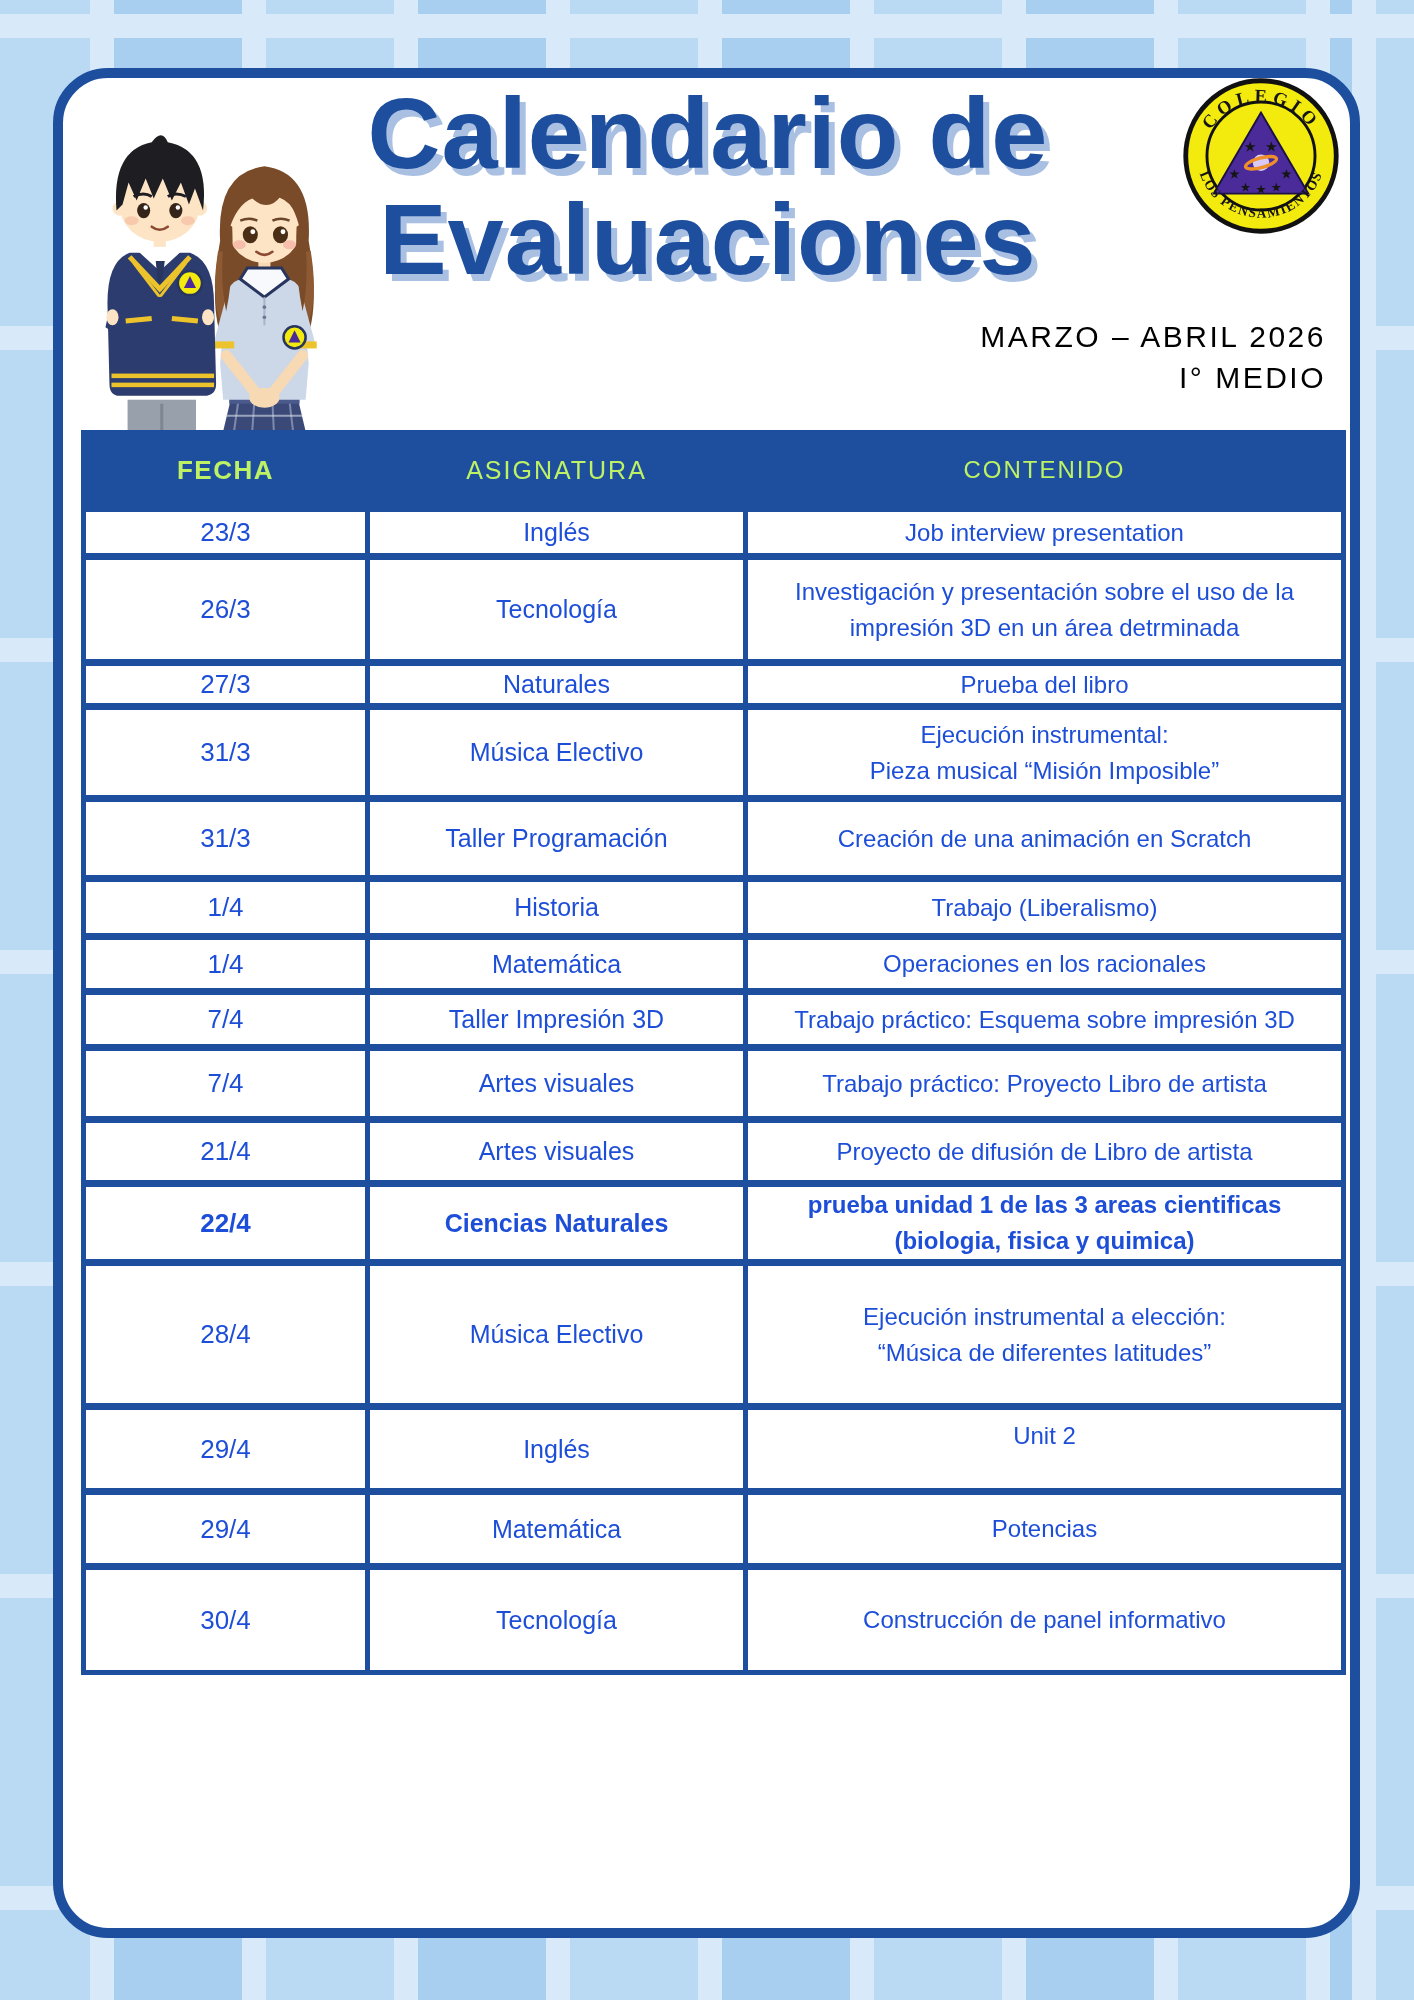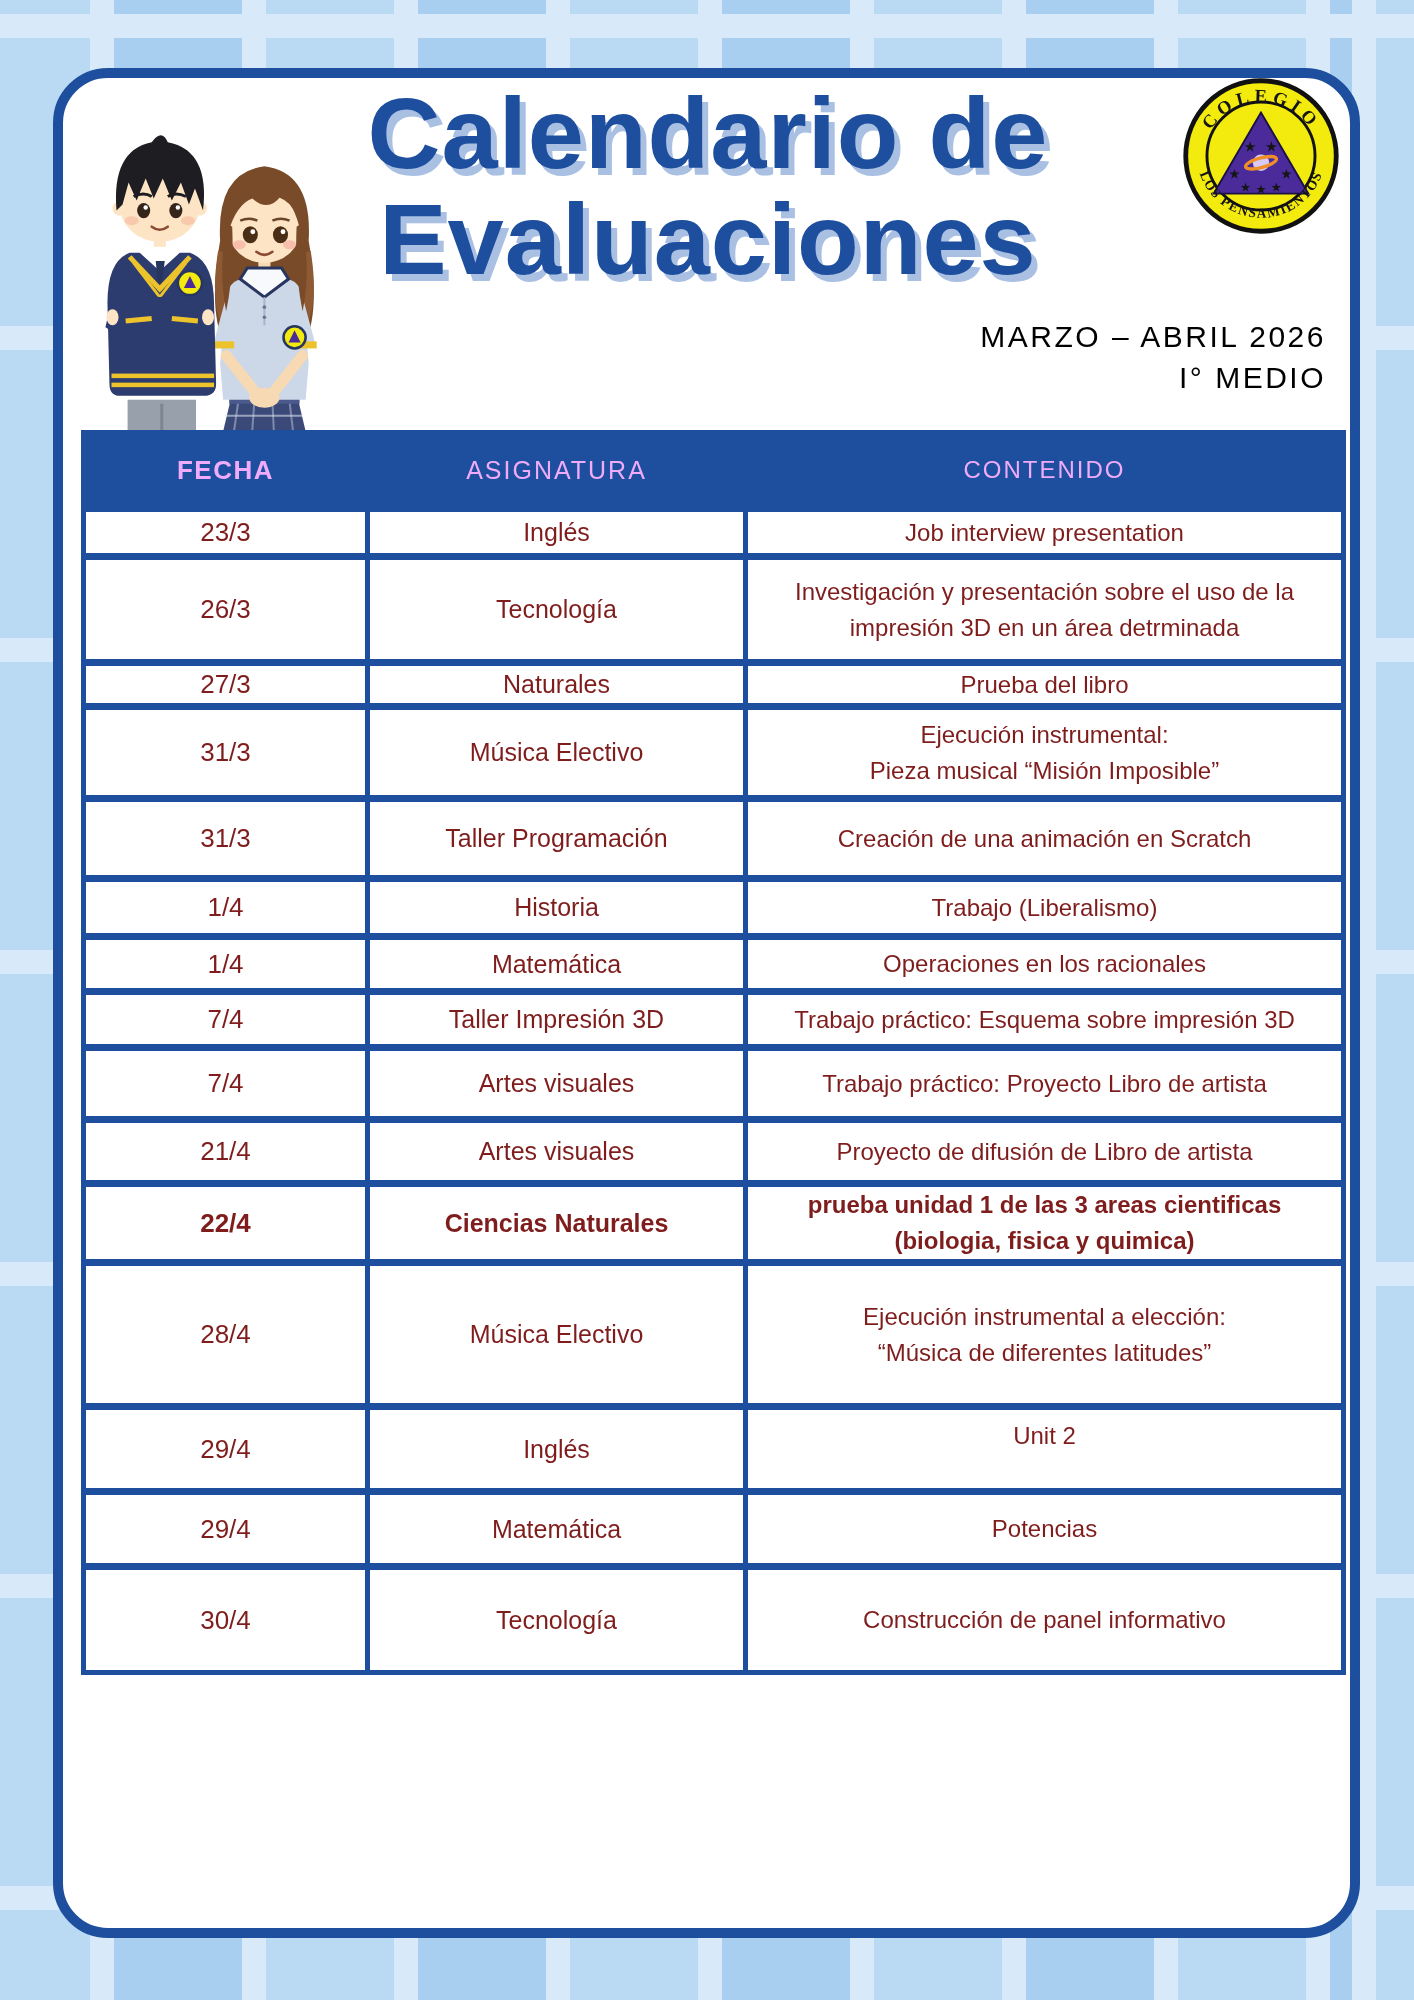--- a/index.html
+++ b/index.html
@@ -43,7 +43,7 @@
   }
   .t-row{display:flex;gap:5px;margin-top:7px;}
   .t-row.head{margin-top:0;height:70px;align-items:center;color:#ffffff;}
-  .t-row.head .t-cell{background:transparent;color:#f0abfc;}
+  .t-row.head .t-cell{background:transparent;color:#bef264;}
   .h1{font-weight:bold;font-size:27px;letter-spacing:1.5px;}
   .h2,.h3{font-weight:normal;font-size:26px;letter-spacing:2px;}
   .t-cell{

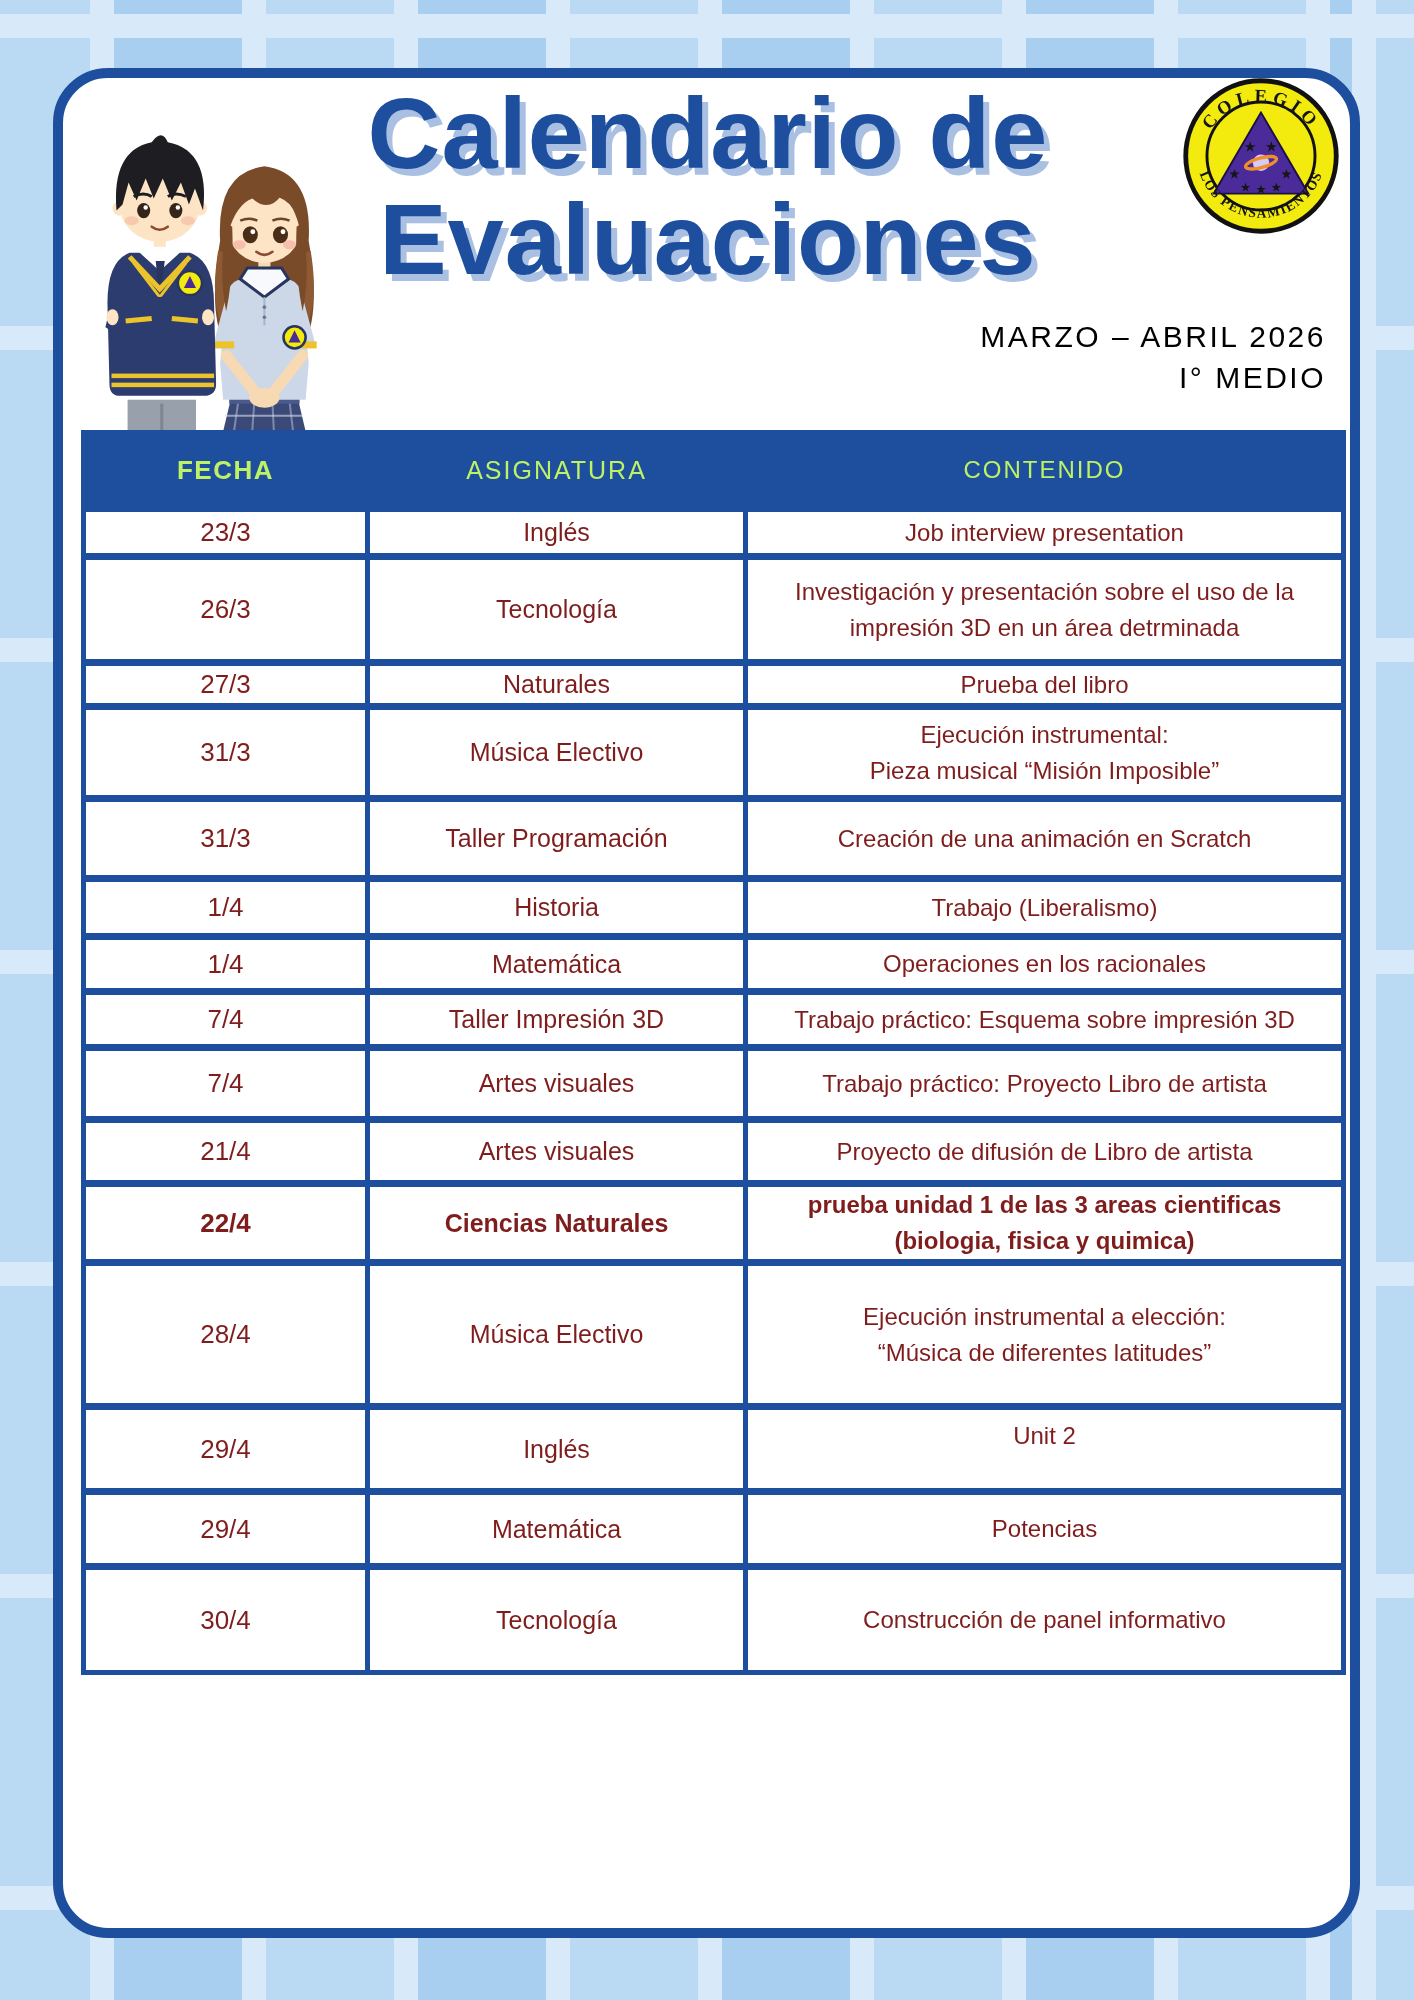--- a/index.html
+++ b/index.html
@@ -47,7 +47,7 @@
   .h1{font-weight:bold;font-size:27px;letter-spacing:1.5px;}
   .h2,.h3{font-weight:normal;font-size:26px;letter-spacing:2px;}
   .t-cell{
-    background:#ffffff;box-sizing:border-box;color:#7f1d1d;
+    background:#ffffff;box-sizing:border-box;color:#1d4ed8;
     display:flex;align-items:center;justify-content:center;
     text-align:center;white-space:pre-line;padding:2px 8px;
   }

